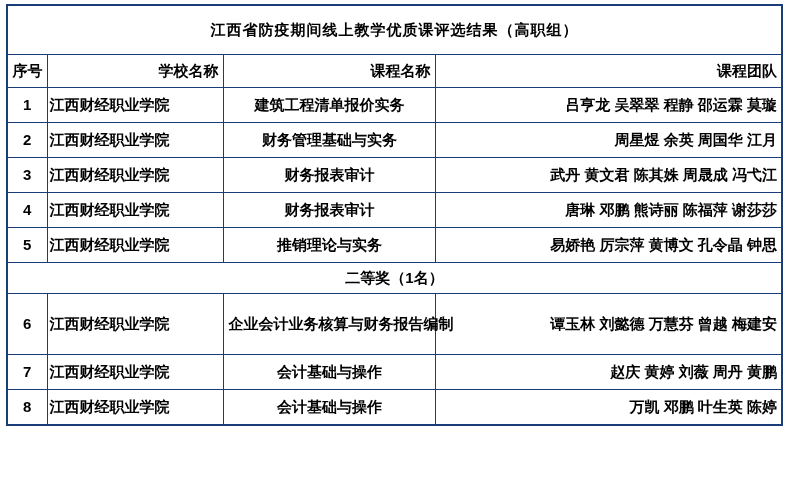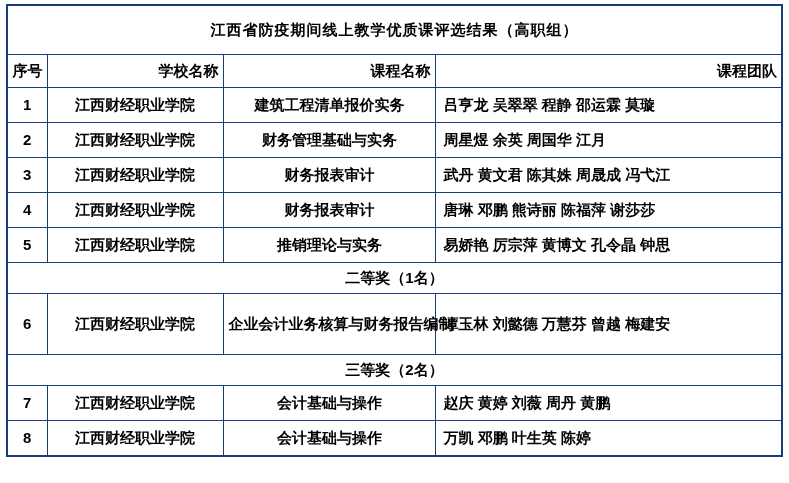--- a/index.html
+++ b/index.html
@@ -60,7 +60,6 @@
     font-weight: bold;
   }
   .school-cell {
-    text-align: center;
     font-size: 15px;
     font-weight: bold;
     padding-left: 2px !important;

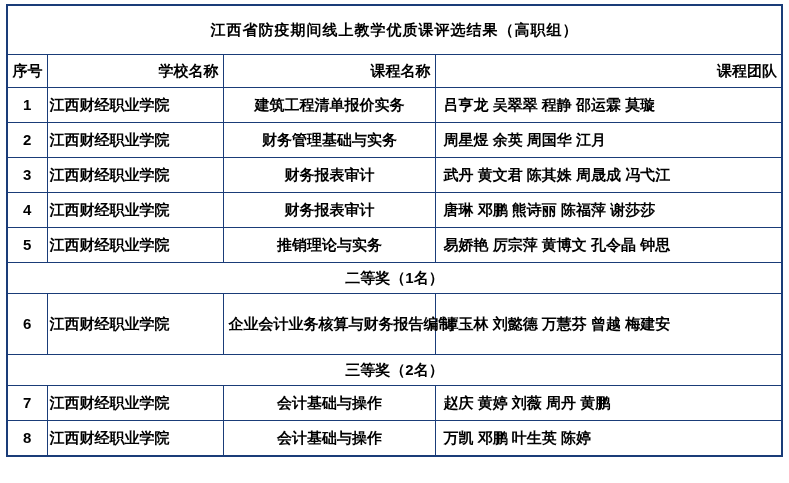--- a/index.html
+++ b/index.html
@@ -73,7 +73,7 @@
     padding-left: 5px !important;
   }
   .team-cell {
-    text-align: left;
+    text-align: right;
     font-size: 15px;
     font-weight: bold;
     padding-left: 8px !important;

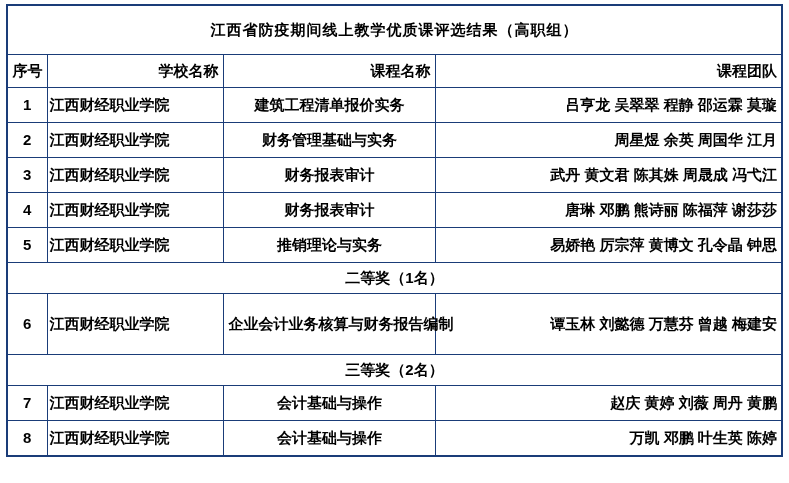--- a/index.html
+++ b/index.html
@@ -152,9 +152,6 @@
         <td class="team-cell">谭玉林  刘懿德  万慧芬  曾越  梅建安</td>
       </tr>
 
-      <tr>
-        <td class="section-cell" colspan="4">三等奖（2名）</td>
-      </tr>
 
       <tr class="row-normal">
         <td class="idx-cell">7</td>

